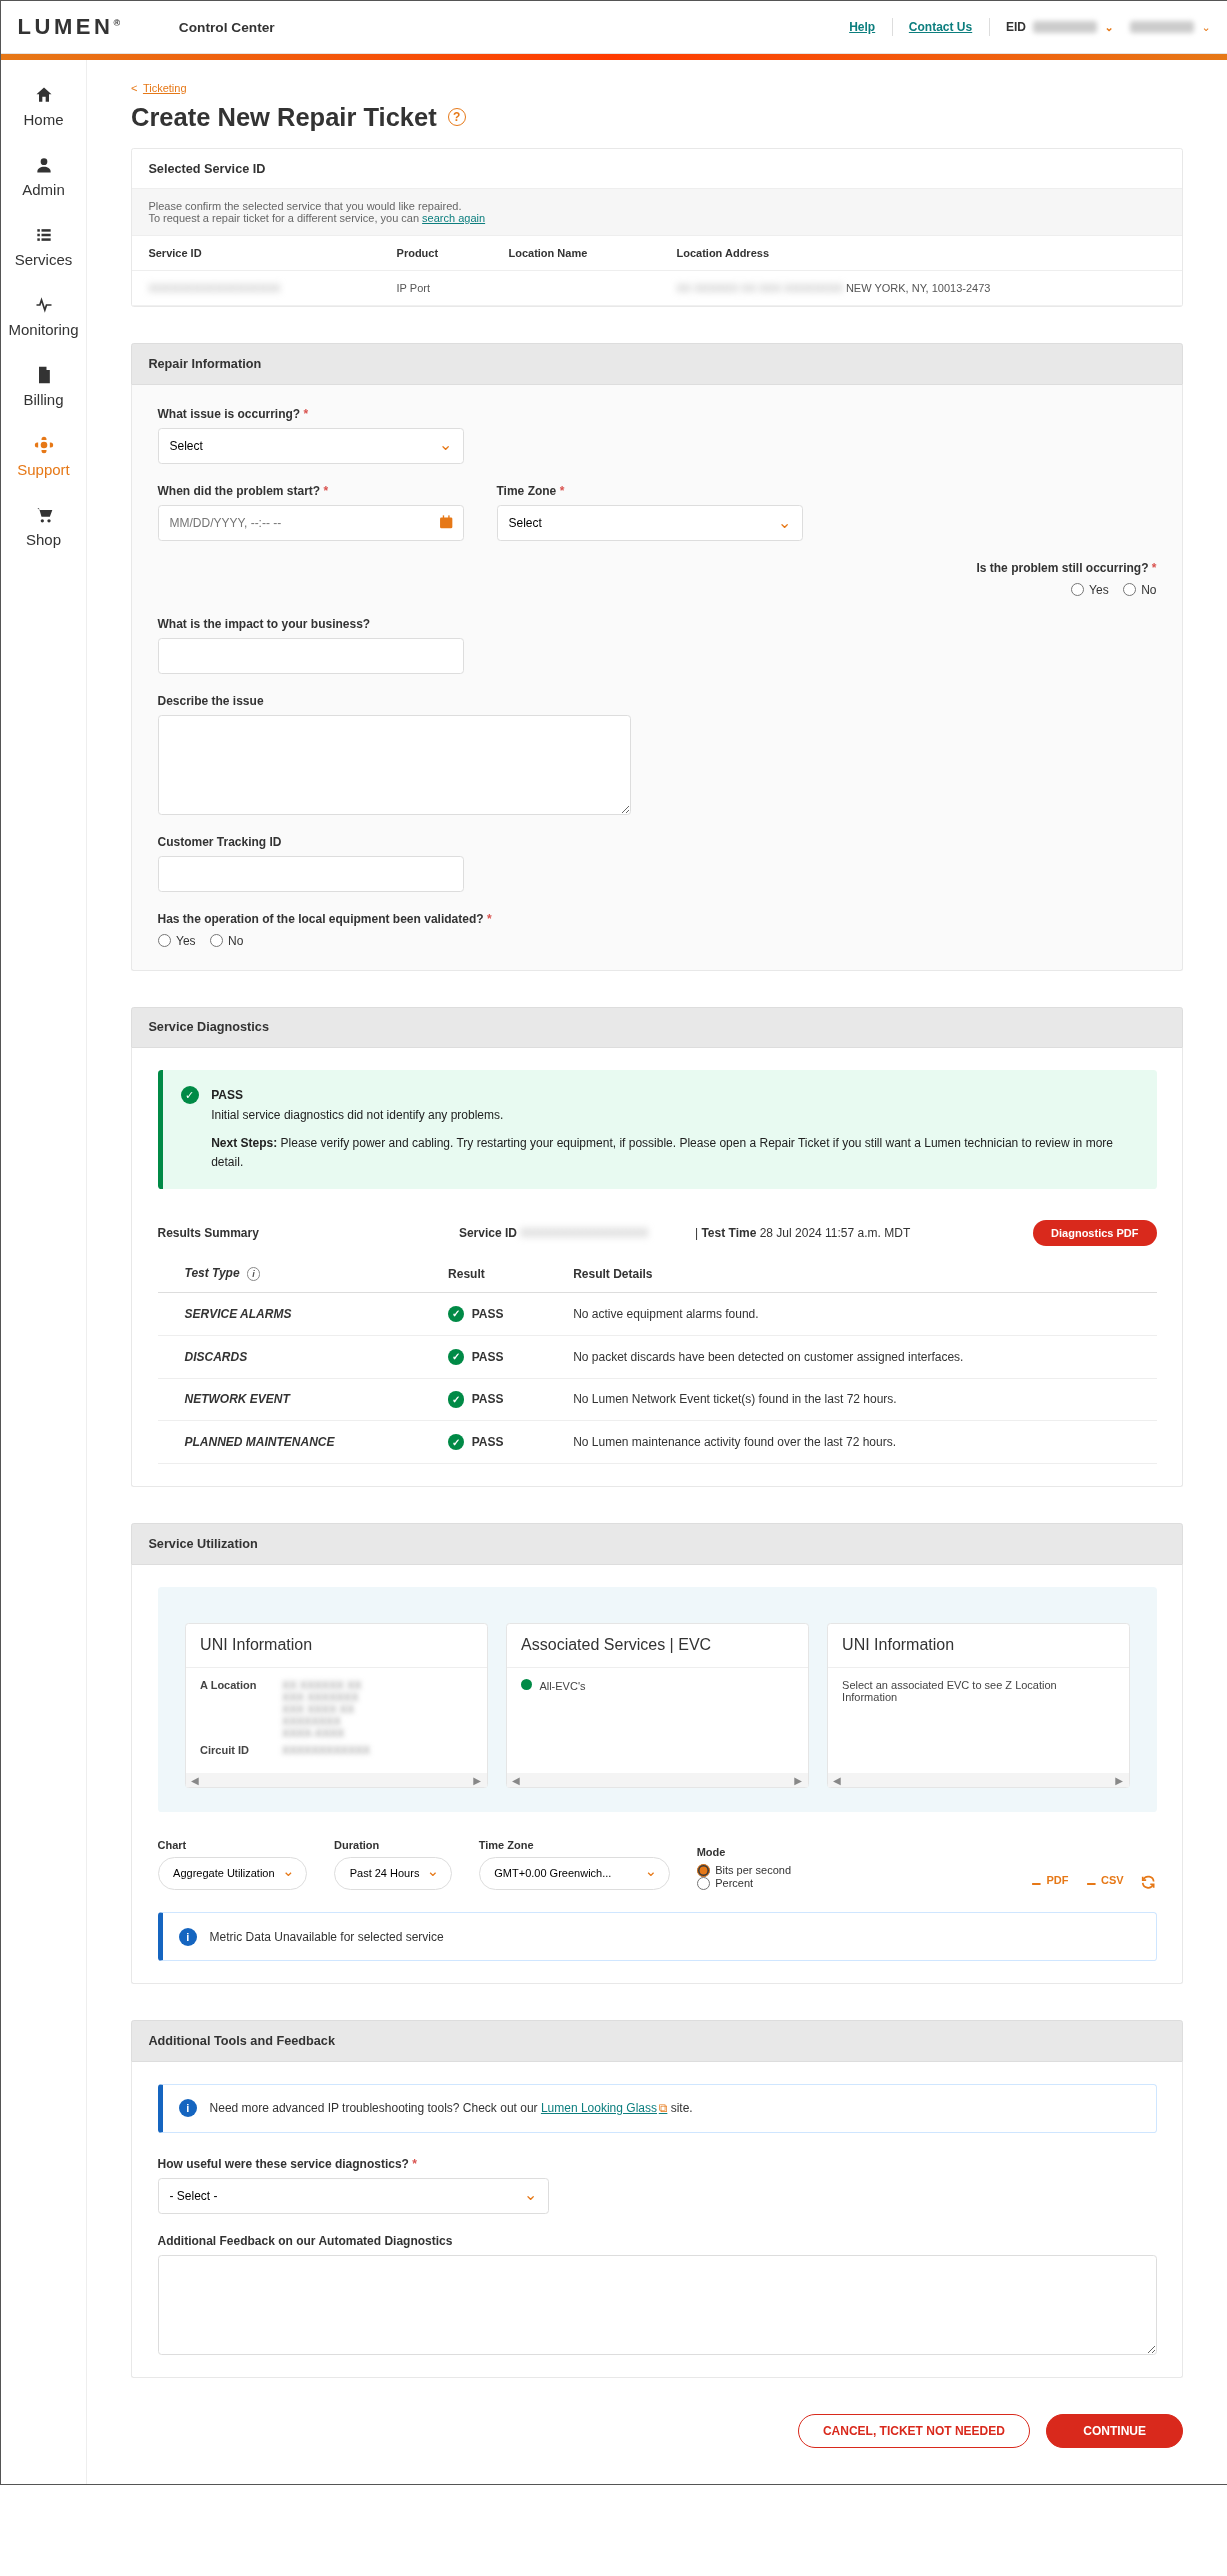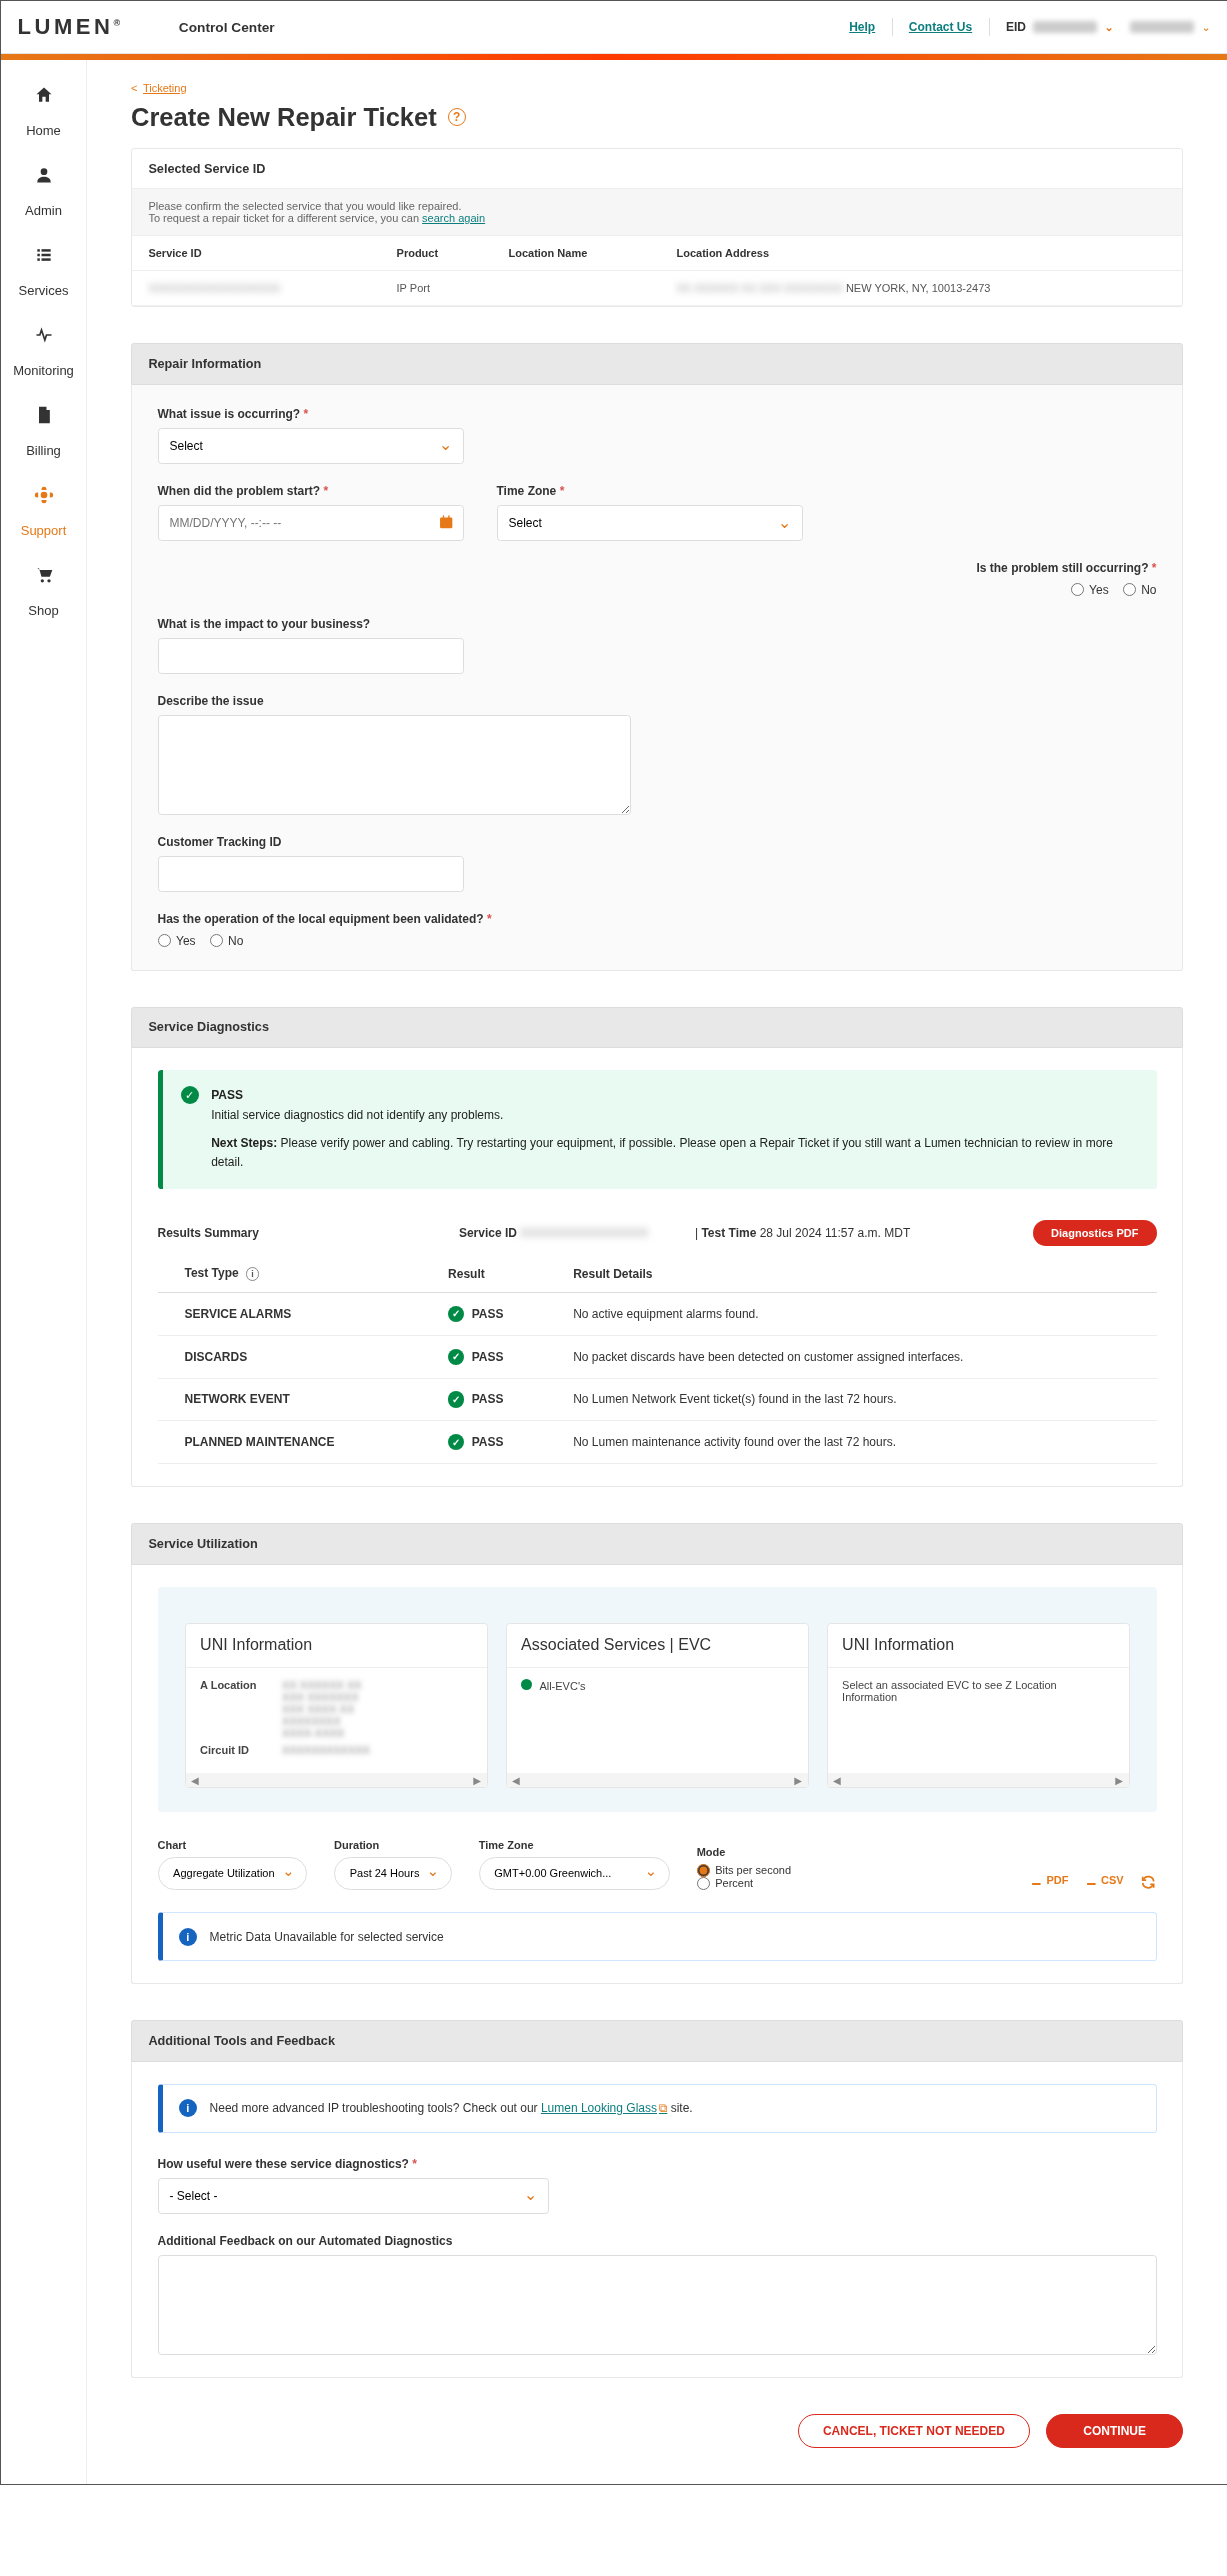--- a/index.html
+++ b/index.html
@@ -24,7 +24,7 @@
   
   .layout { display: flex; }
   .sidebar { width: 86px; background: #fff; border-right: 0.9px solid #eee; padding-top: 11px; }
-  .side-item { display: flex; flex-direction: column; align-items: center; padding: 12.7px 3.6px; font-size: 13px; color: #333; cursor: pointer; gap: 12px; }
+  .side-item { display: flex; flex-direction: column; align-items: center; padding: 12.7px 3.6px; font-size: 15px; color: #333; cursor: pointer; }
   .side-item.active { color: #e67817; }
   .side-icon { width: 24px; height: 24px; display: flex; align-items: center; justify-content: center; margin-bottom: 3.6px; }
   .side-icon svg { width: 20px; height: 20px; }

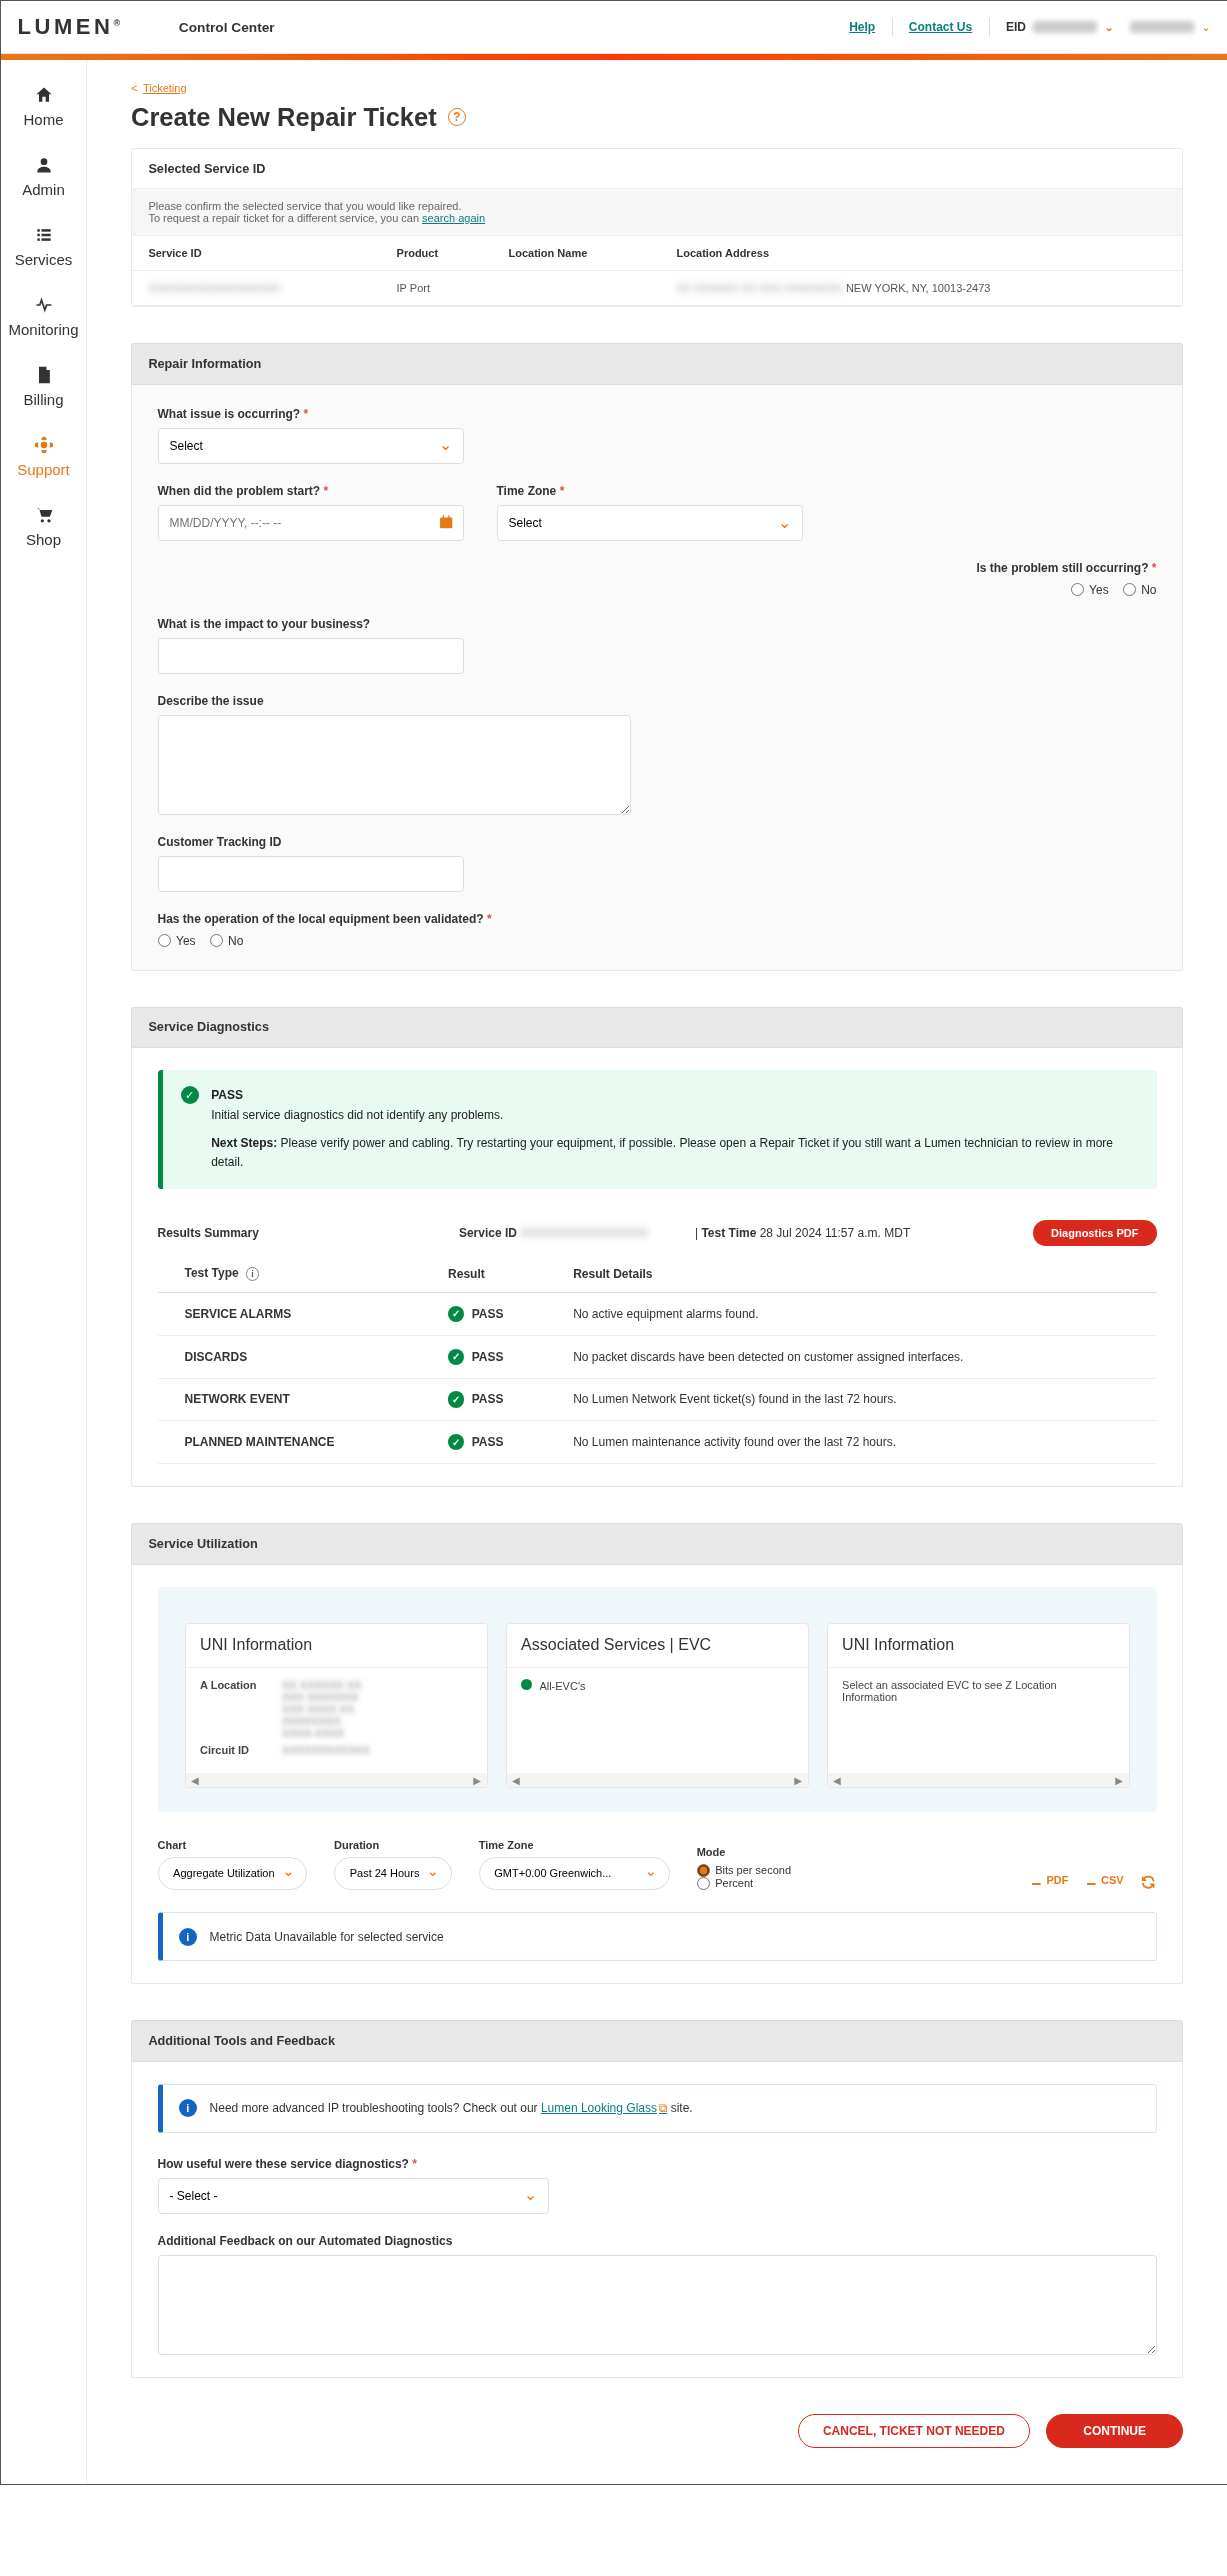--- a/index.html
+++ b/index.html
@@ -82,7 +82,7 @@
   .diag-table { width: 100%; border-collapse: collapse; font-size: 12px; }
   .diag-table th { text-align: left; padding: 11px 16.4px; font-weight: 700; border-bottom: 0.9px solid #ddd; }
   .diag-table td { padding: 12.7px 16.4px; border-bottom: 0.9px solid #eee; }
-  .cell-indent { padding-left: 27px !important; }
+  .cell-indent { padding-left: 27px !important; font-style: italic; }
   .pass-badge { display: flex; align-items: center; gap: 7.3px; font-weight: 700; }
   .pass-dot { width: 16.4px; height: 16.4px; border-radius: 50%; background: #008a46; color: #fff; display: flex; align-items: center; justify-content: center; font-size: 10px; }
   .info-circ { display: inline-flex; width: 13.7px; height: 13.7px; border: 0.9px solid #888; border-radius: 50%; align-items: center; justify-content: center; font-size: 9px; color: #555; margin-left: 3.6px; }

